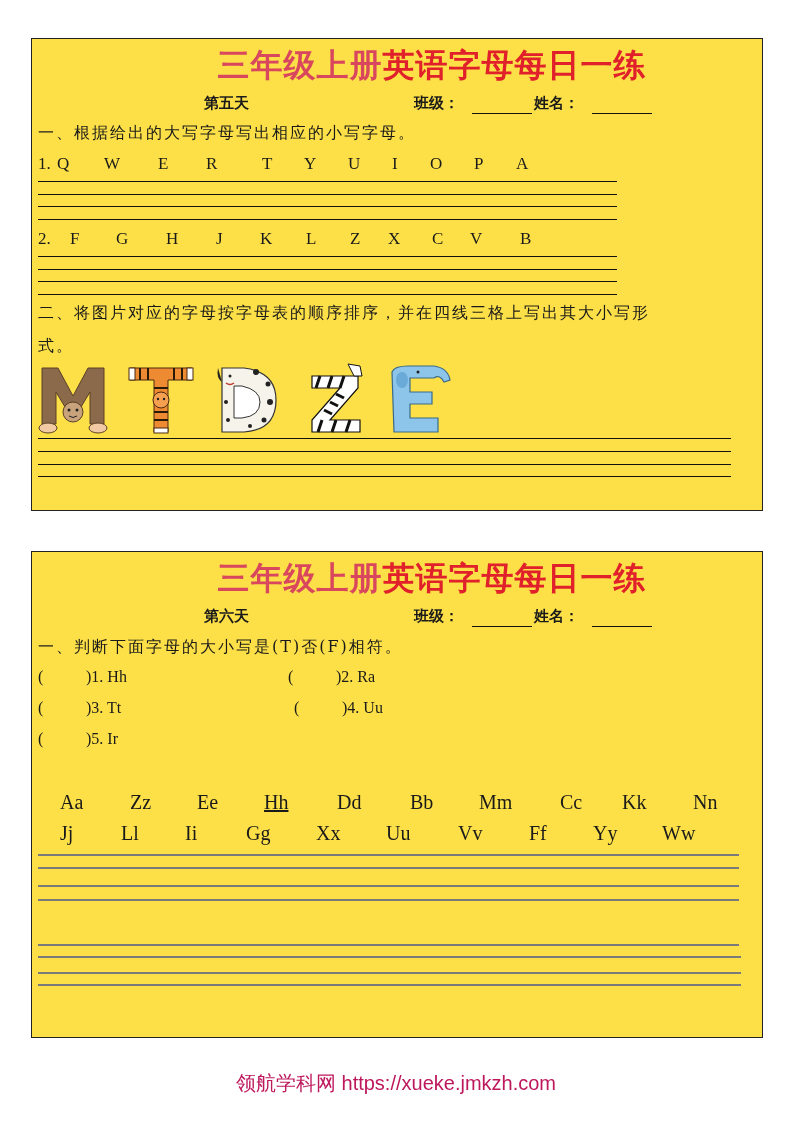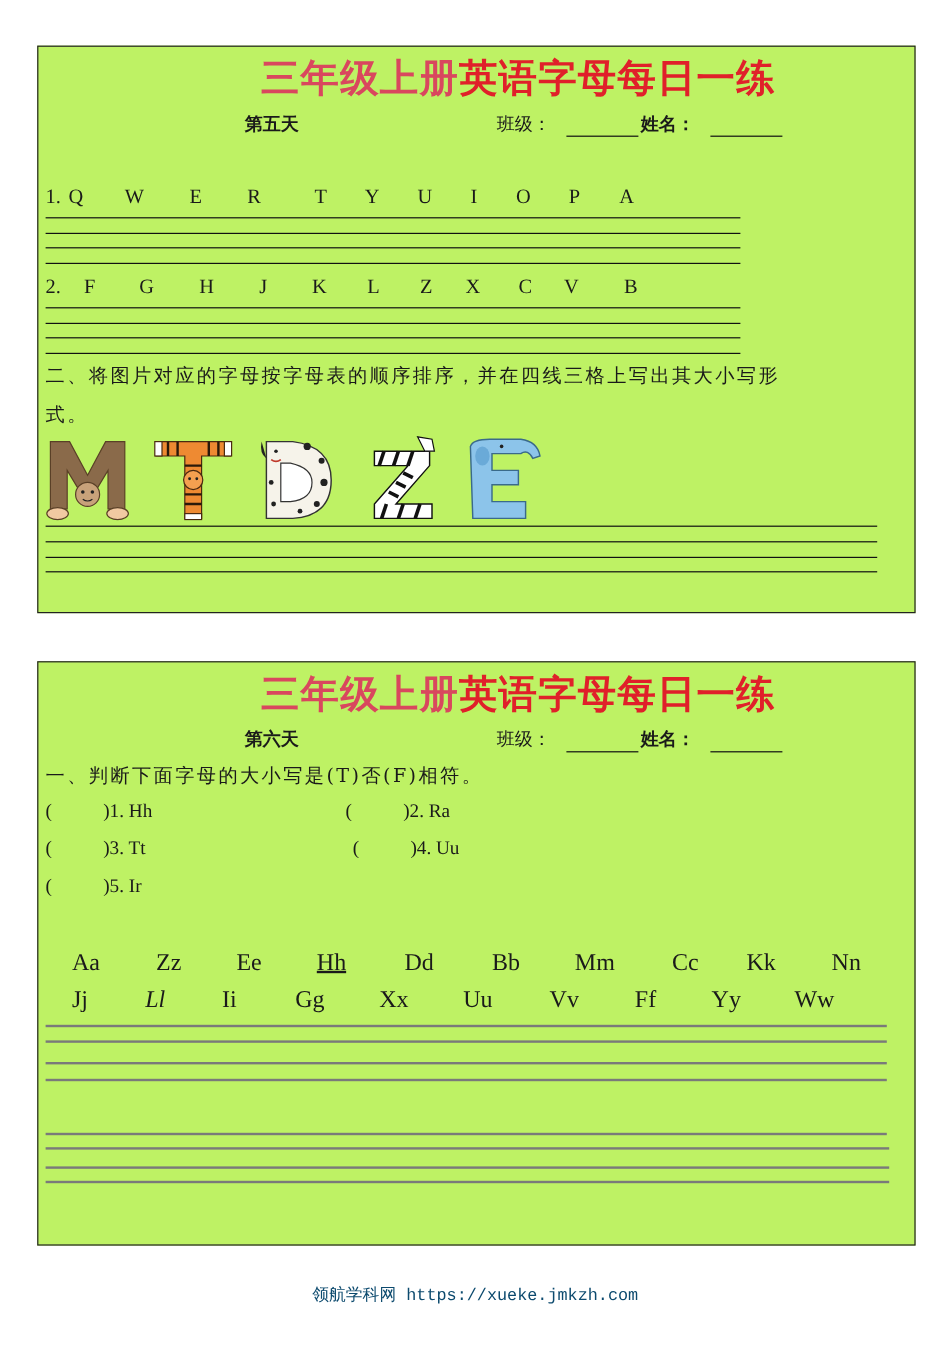--- a/index.html
+++ b/index.html
@@ -6,7 +6,7 @@
   html, body { width: 792px; height: 1122px; background: #ffffff; }
   body { position: relative; font-family: "DejaVu Serif", "Liberation Serif", serif; color: #1a1a1a; overflow: hidden; }
 
-  .card { position: absolute; left: 31px; width: 732px; border: 1px solid #222; background: #bef264; }
+  .card { position: absolute; left: 31px; width: 732px; border: 1px solid #222; background: #fde047; }
   #card1 { top: 38px; height: 473px; }
   #card2 { top: 551px; height: 487px; }
 

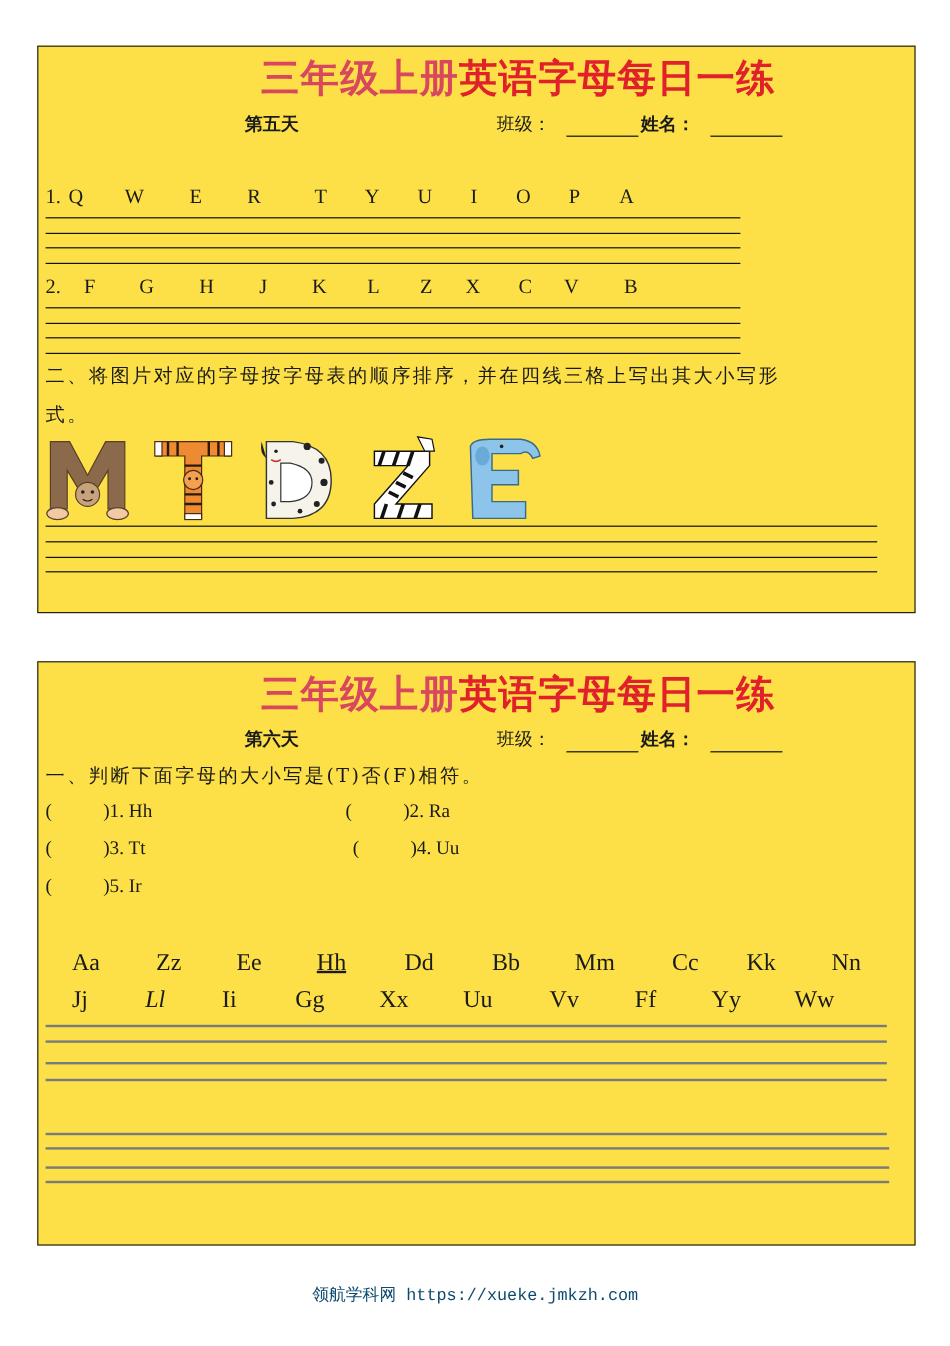--- a/index.html
+++ b/index.html
@@ -16,7 +16,7 @@
 
   .infoRow { position: absolute; top: 55px; left: 0; width: 100%; height: 22px; font-size: 15px; }
   .day { position: absolute; left: 172px; top: 0; font-weight: bold; }
-  .cls { position: absolute; left: 382px; top: 0; font-weight: normal; }
+  .cls { position: absolute; left: 382px; top: 0; font-weight: bold; }
   .cls-line { position: absolute; left: 440px; top: 19px; width: 60px; border-top: 1px solid #111; }
   .nm { position: absolute; left: 502px; top: 0; font-weight: bold; }
   .nm-line { position: absolute; left: 560px; top: 19px; width: 60px; border-top: 1px solid #111; }

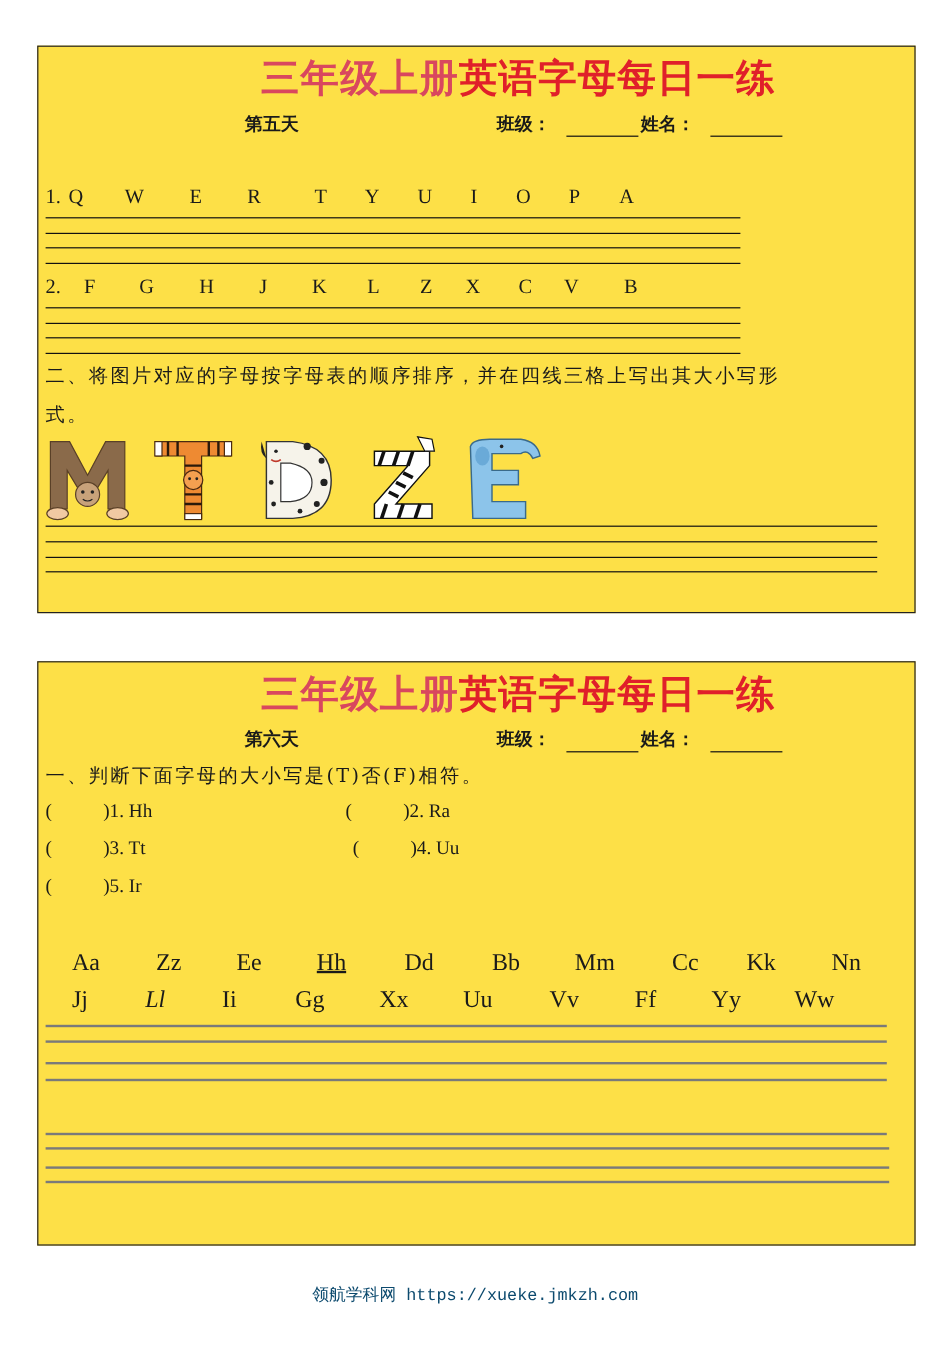--- a/index.html
+++ b/index.html
@@ -58,6 +58,7 @@
     <span class="nm-line"></span>
   </div>
 
+  <div class="qhead" style="top:83px;">一、根据给出的大写字母写出相应的小写字母。</div>
 
   <div class="letters" style="top:115px;">
     <span style="left:-2px;">1.</span>

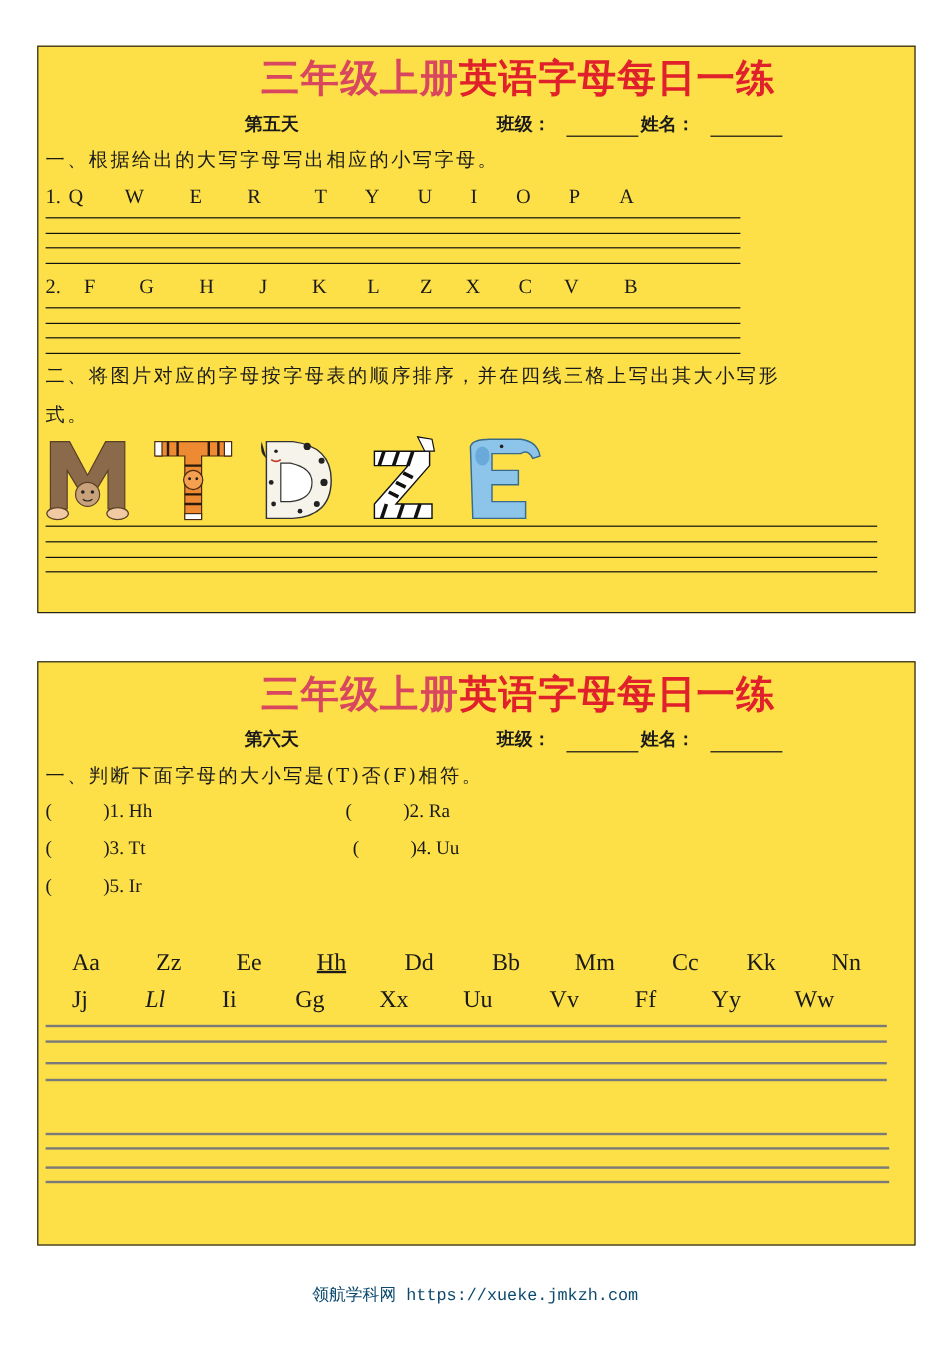--- a/index.html
+++ b/index.html
@@ -239,7 +239,7 @@
   </div>
   <div class="pairs" style="top:270px;">
     <span style="left:28px;">Jj</span>
-    <span style="left:89px;font-style:italic;">Ll</span>
+    <span style="left:89px;">Ll</span>
     <span style="left:153px;">Ii</span>
     <span style="left:214px;">Gg</span>
     <span style="left:284px;">Xx</span>

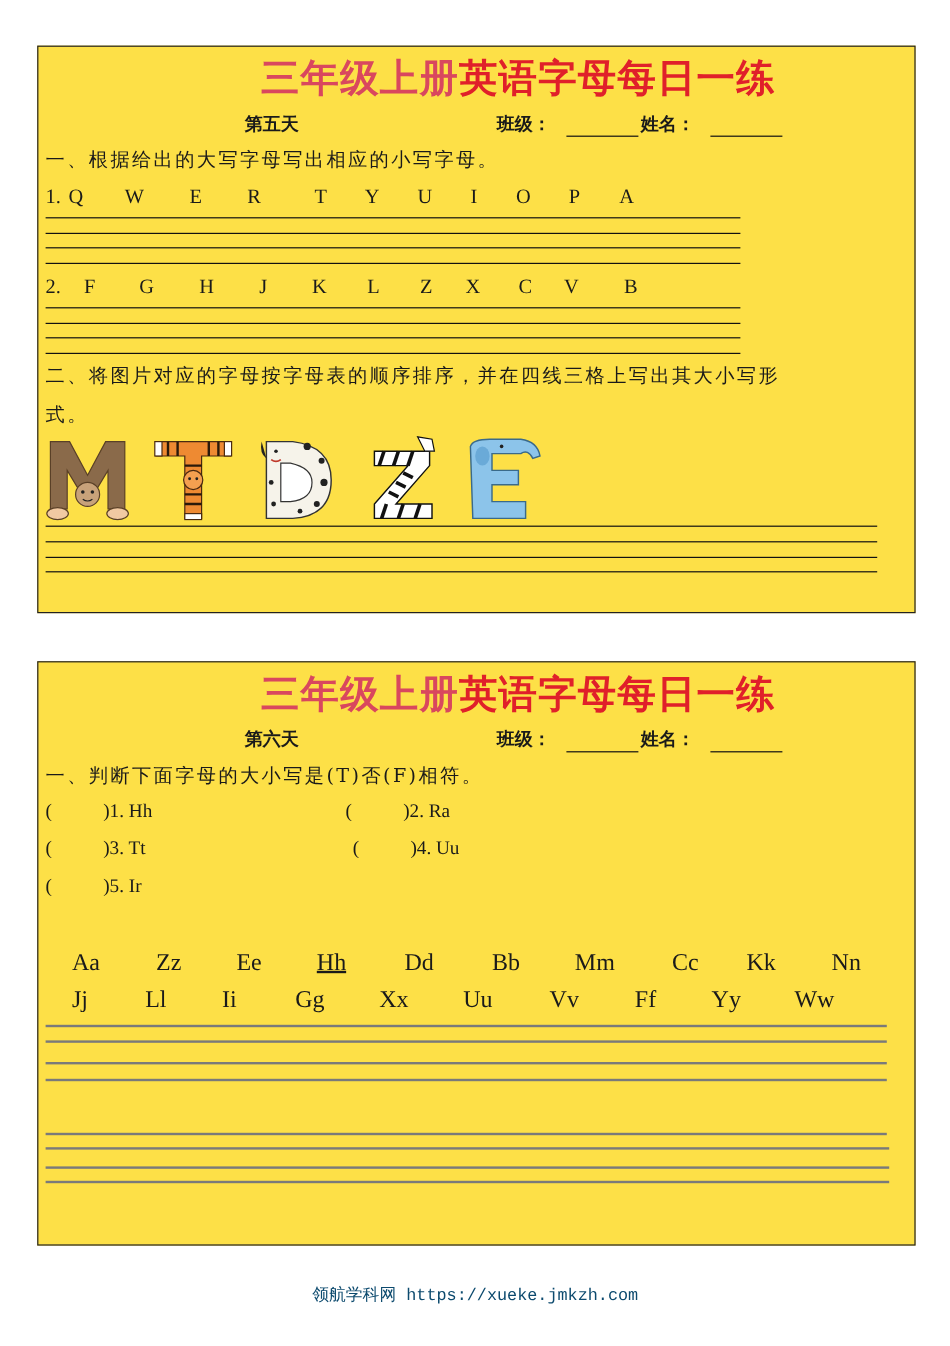--- a/index.html
+++ b/index.html
@@ -40,7 +40,7 @@
   .pairs { position: absolute; left: 0; font-size: 20px; font-family: "Liberation Serif", "DejaVu Serif", serif; height: 22px; width: 100%; }
   .pairs span { position: absolute; top: 0; white-space: nowrap; }
 
-  .footer { position: absolute; top: 1070px; left: 0; width: 100%; text-align: center; font-family: Liberation Mono, monospace; font-size: 14px; color: #0c4a6e; }
+  .footer { position: absolute; top: 1070px; left: 0; width: 100%; text-align: center; font-family: Liberation Sans, sans-serif; font-size: 20px; color: #be185d; }
 </style>
 </head>
 <body>

